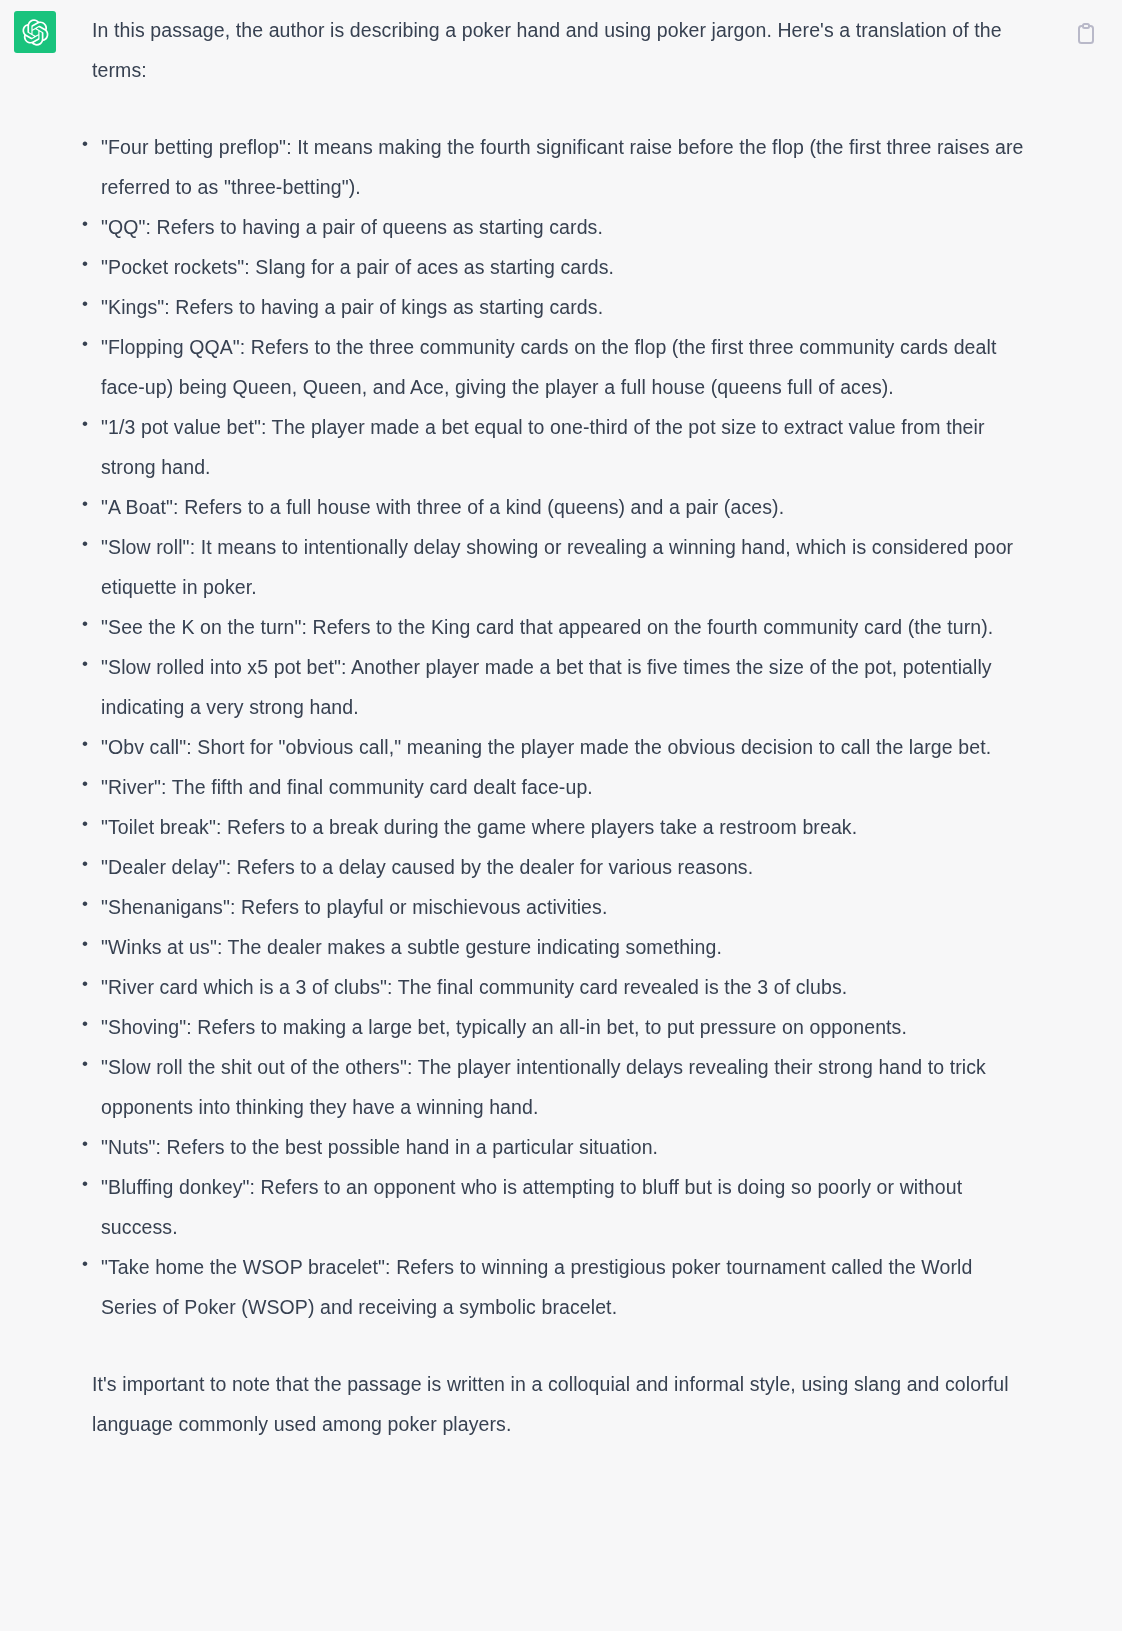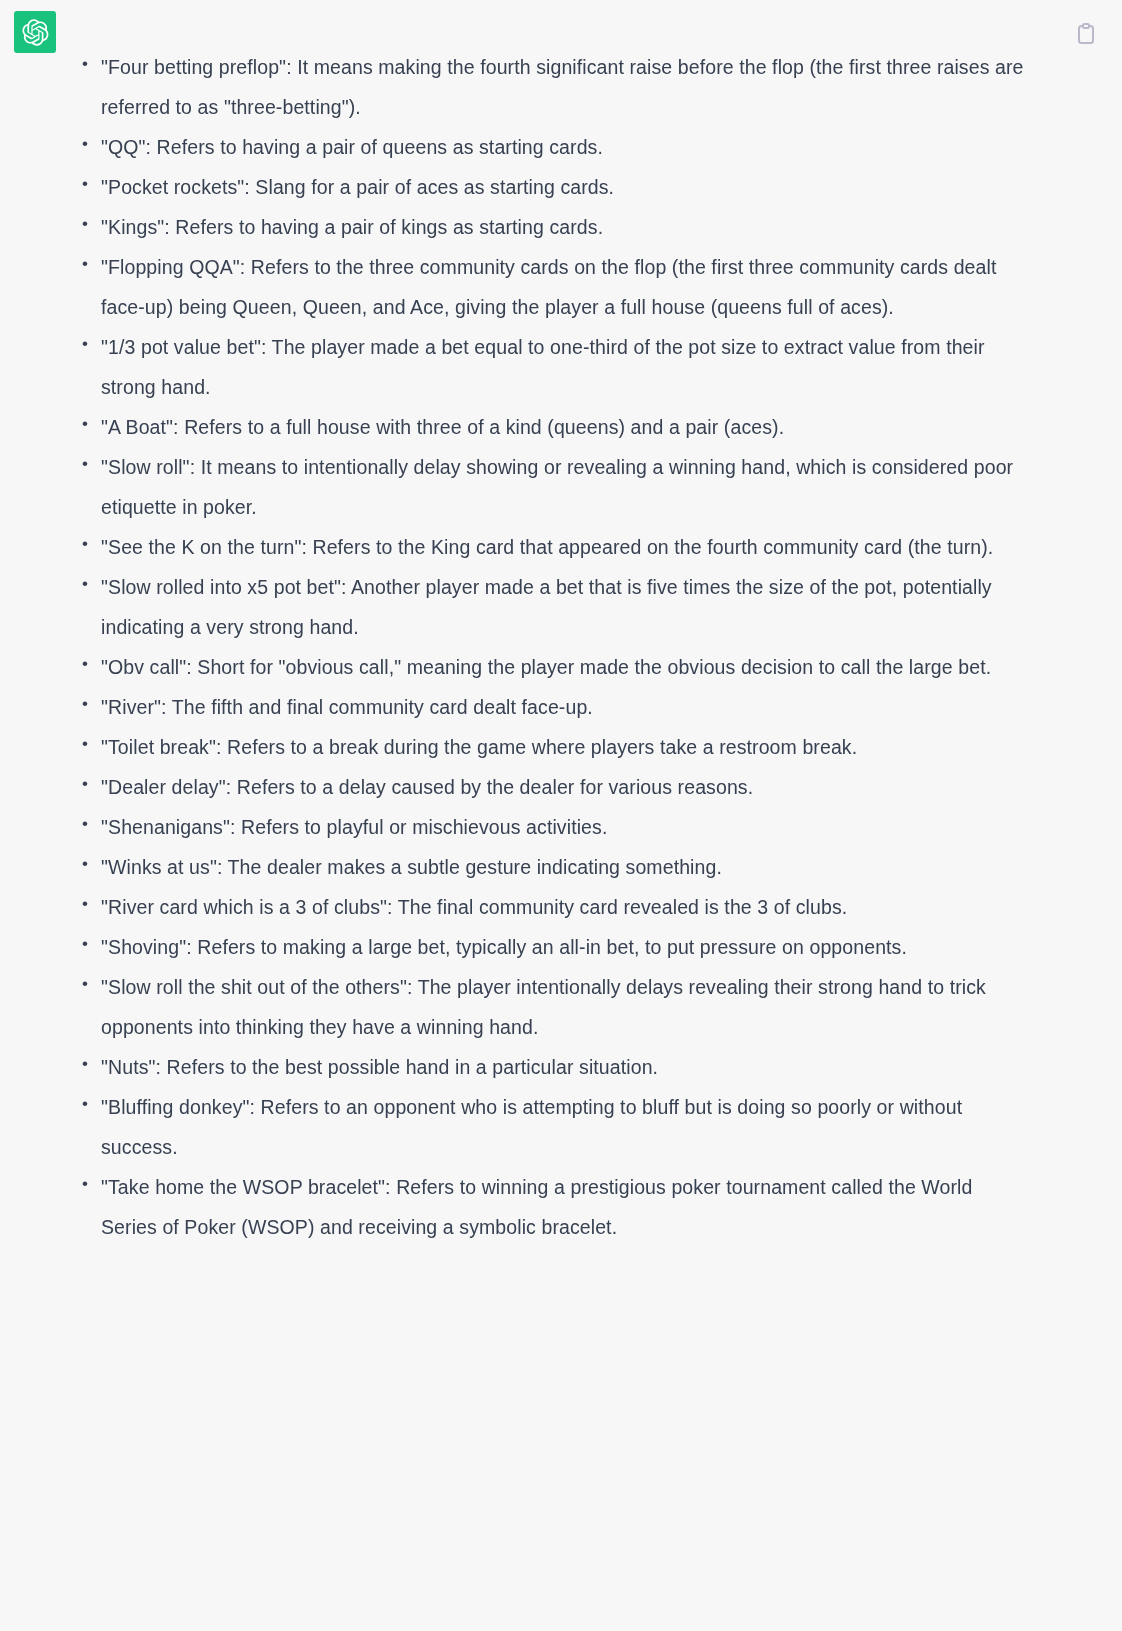--- a/index.html
+++ b/index.html
@@ -87,6 +87,7 @@
   </button>
 
   <div class="content">
+    <p class="intro">In this passage, the author is describing a poker hand and using poker jargon. Here's a translation of the terms:</p>
 
     <ul class="term-list">
       <li>"Four betting preflop": It means making the fourth significant raise before the flop (the first three raises are referred to as "three-betting").</li>

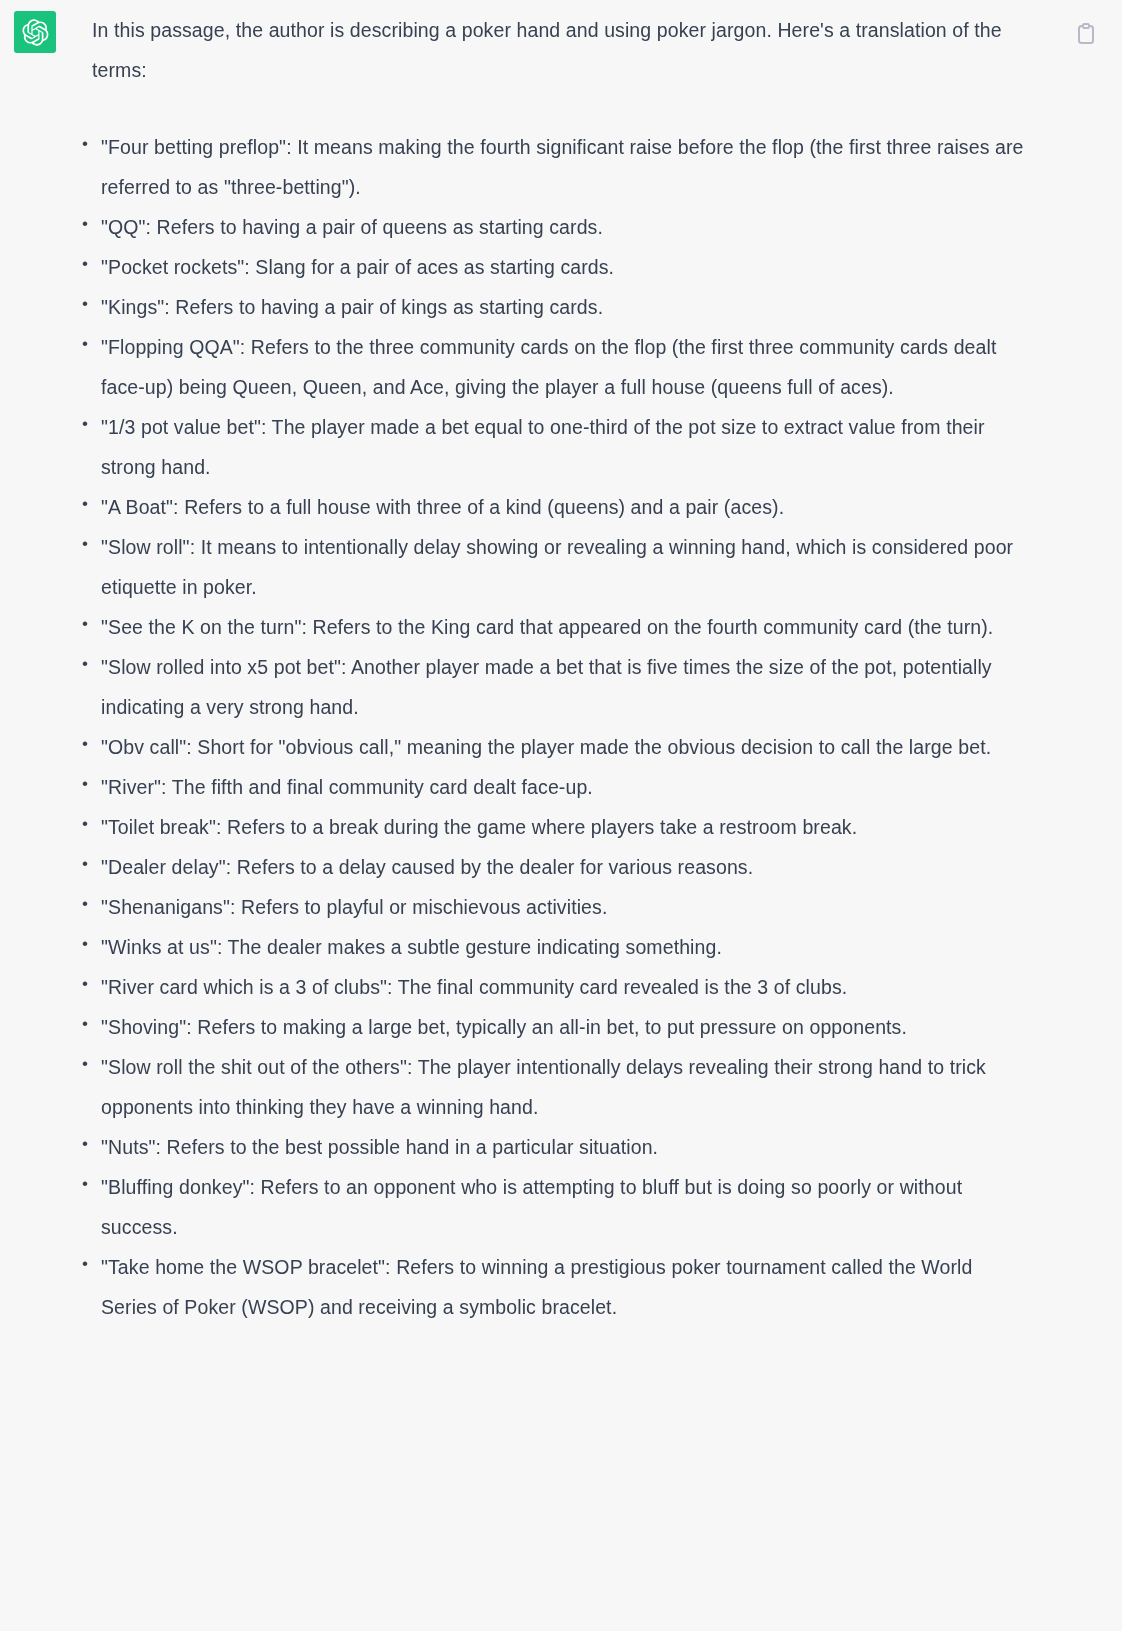--- a/index.html
+++ b/index.html
@@ -114,6 +114,7 @@
       <li>"Take home the WSOP bracelet": Refers to winning a prestigious poker tournament called the World Series of Poker (WSOP) and receiving a symbolic bracelet.</li>
     </ul>
 
+    <p class="outro">It's important to note that the passage is written in a colloquial and informal style, using slang and colorful language commonly used among poker players.</p>
   </div>
 
 </div>

